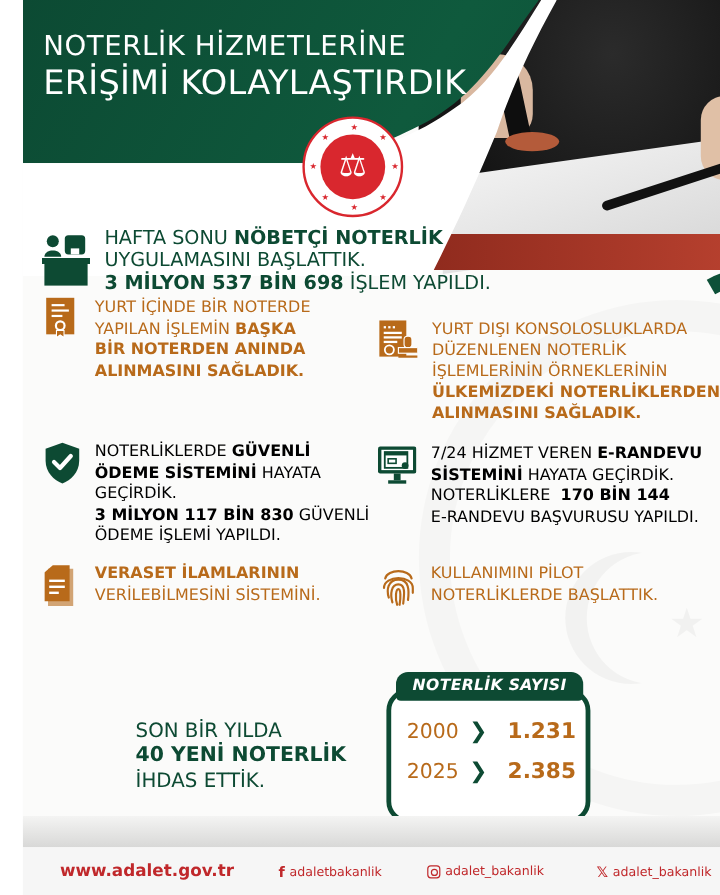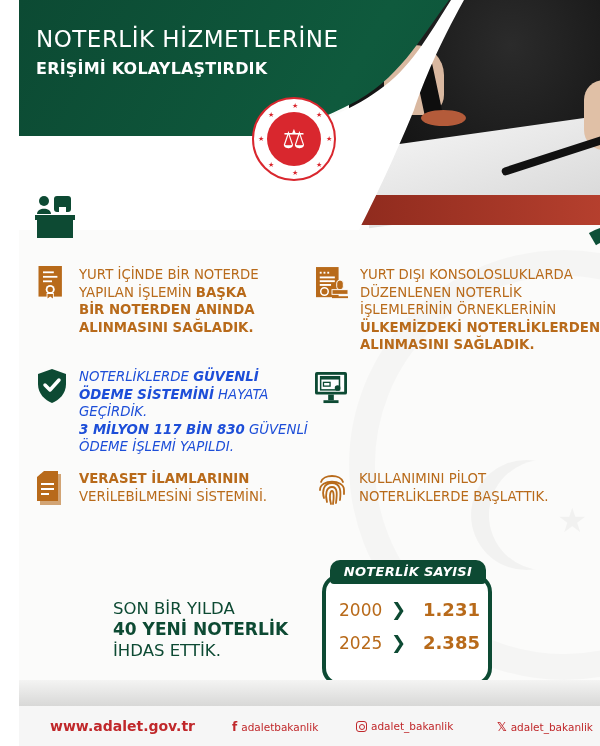--- a/index.html
+++ b/index.html
@@ -43,7 +43,7 @@
     }
     .title { position: absolute; left: 17px; top: 24px; color: #ffffff; }
     .title-line1 { font-size: 23px; letter-spacing: 0.5px; font-weight: 400; line-height: 30px; }
-    .title-line2 { font-size: 16px; font-weight: 700; line-height: 30px; letter-spacing: 0.2px; }
+    .title-line2 { font-size: 28px; font-weight: 400; line-height: 30px; letter-spacing: 0.2px; }
 
     .seal {
       position: absolute; left: 233px; top: 97px; width: 84px; height: 84px;

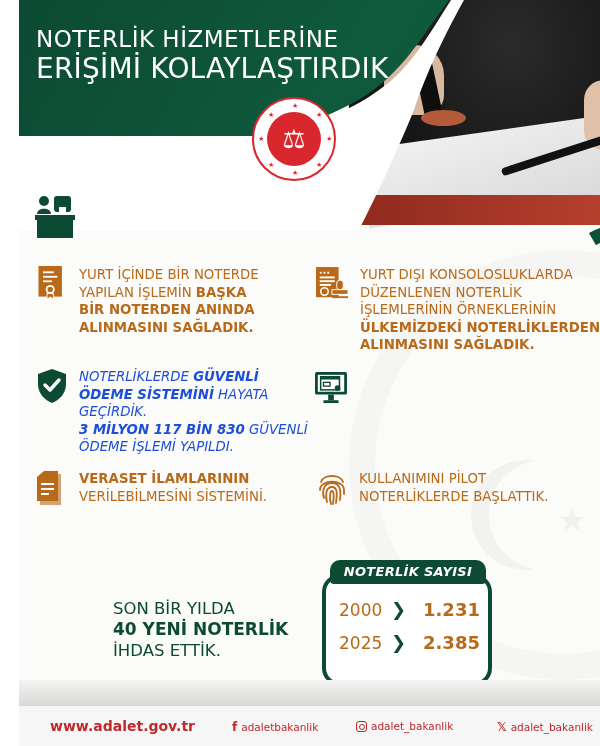--- a/index.html
+++ b/index.html
@@ -145,6 +145,11 @@
       <rect x="0" y="23" width="40" height="5" fill="#0d4a33"></rect>
       <rect x="2" y="28" width="36" height="18" fill="#0d4a33"></rect>
     </svg>
+    <div class="intro-text">
+      <div><span>HAFTA SONU </span><span class="b">NÖBETÇİ NOTERLİK</span></div>
+      <div>UYGULAMASINI BAŞLATTIK.</div>
+      <div><span class="b">3 MİLYON 537 BİN 698</span><span> İŞLEM YAPILDI.</span></div>
+    </div>
   </div>
 
   <div class="feature" style="left:18px;top:266px">

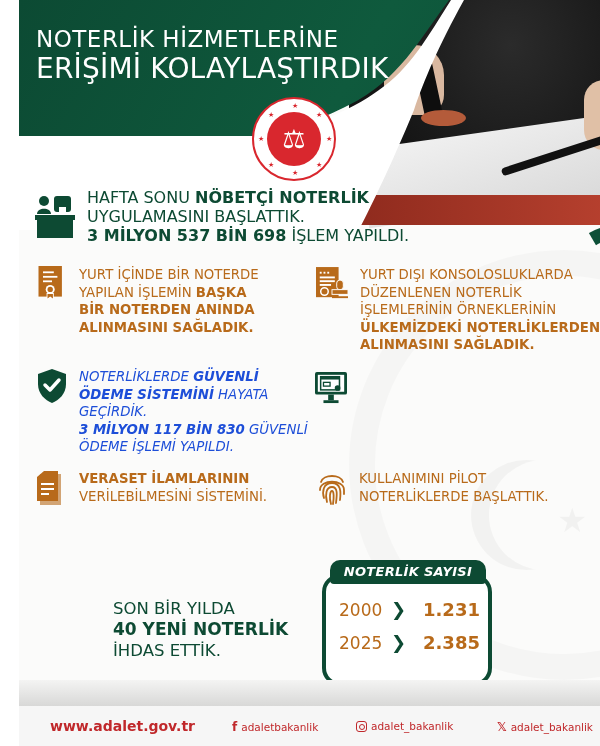--- a/index.html
+++ b/index.html
@@ -152,7 +152,7 @@
     </div>
   </div>
 
-  <div class="feature" style="left:18px;top:266px">
+  <div class="feature" style="left:18px;top:248px">
     <svg class="ic" viewBox="0 0 30 40">
       <rect x="0" y="0" width="26" height="34" fill="#b86a1a"></rect>
       <rect x="5" y="6" width="12" height="2" fill="#fff"></rect>

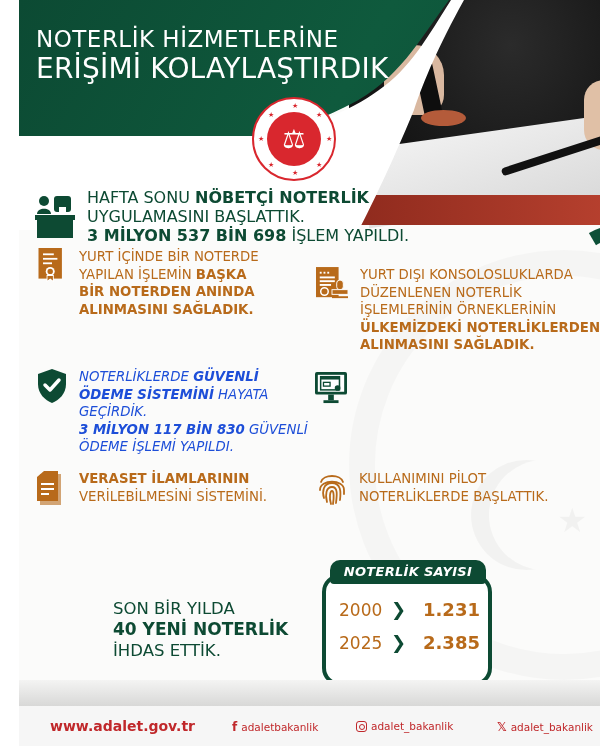--- a/index.html
+++ b/index.html
@@ -65,7 +65,7 @@
     .feature { position: absolute; display: flex; align-items: flex-start; }
     .feature .ic { width: 30px; height: 36px; margin-right: 12px; flex: none; }
     .ftext { font-size: 13.3px; line-height: 17.5px; }
-    .green { color: #1d4ed8; font-style: italic; }
+    .green { color: #000000; }
     .brown { color: #b86a1a; }
 
     

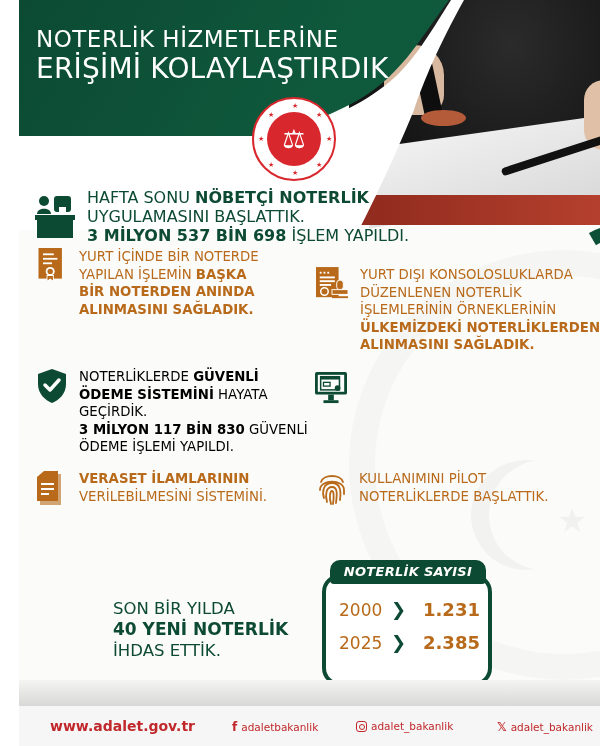--- a/index.html
+++ b/index.html
@@ -219,6 +219,12 @@
       <rect x="14" y="24" width="6" height="6" fill="#0d4a33"></rect>
       <rect x="9" y="30" width="16" height="3" fill="#0d4a33"></rect>
     </svg>
+    <div class="ftext green">
+      <div><span>7/24 HİZMET VEREN </span><span class="b">E-RANDEVU</span></div>
+      <div><span class="b">SİSTEMİNİ</span><span> HAYATA GEÇİRDİK.</span></div>
+      <div><span style="white-space:pre">NOTERLİKLERE  </span><span class="b">170 BİN 144</span></div>
+      <div>E-RANDEVU BAŞVURUSU YAPILDI.</div>
+    </div>
   </div>
 
   <div class="feature" style="left:18px;top:470px">

